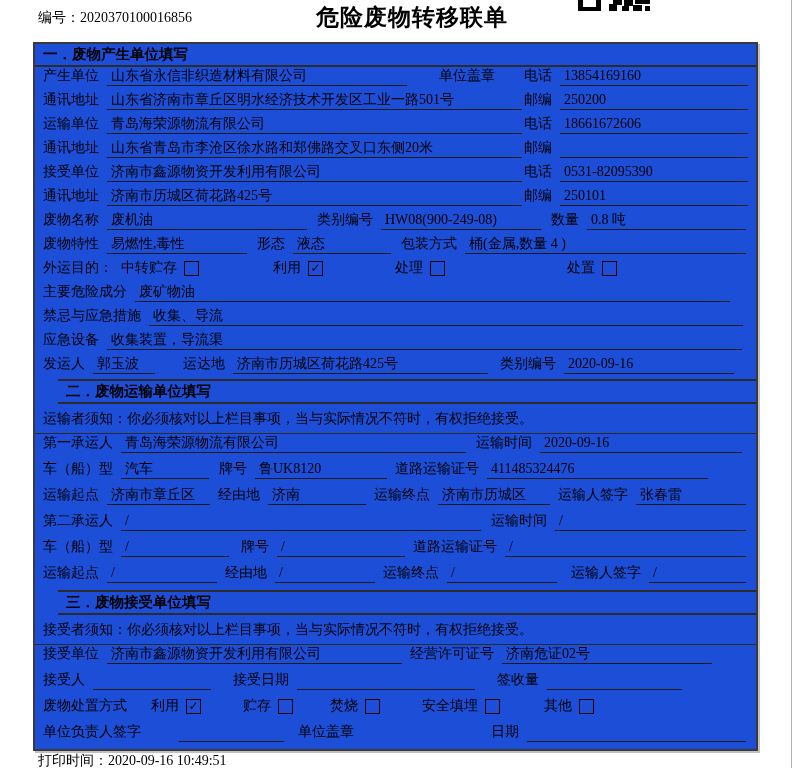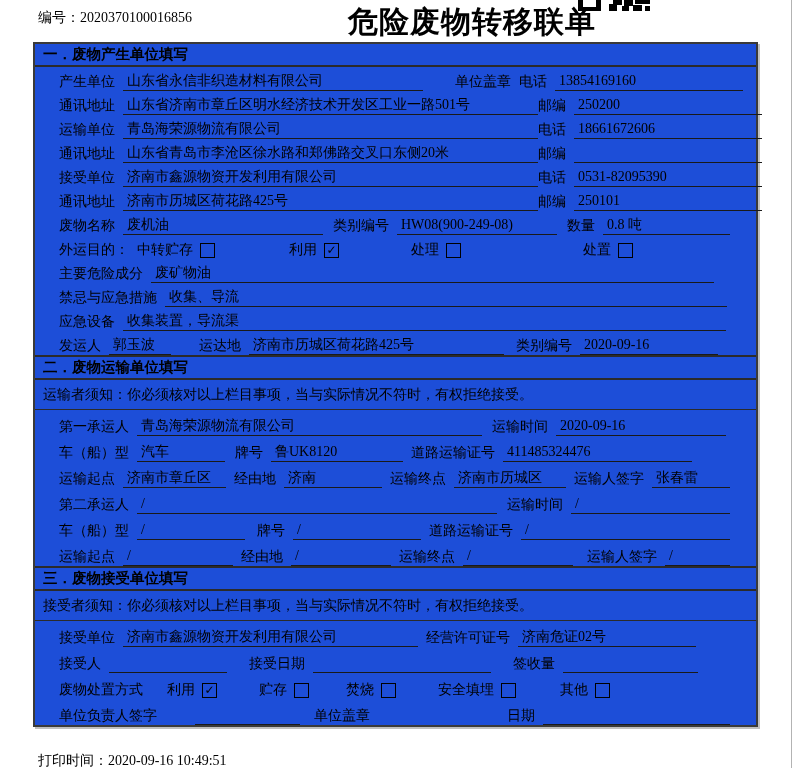--- a/index.html
+++ b/index.html
@@ -7,7 +7,7 @@
        font-family:"Liberation Serif","DejaVu Serif",serif;color:#000;}
   .page-edge{position:absolute;top:0;right:4px;width:1px;height:768px;background:#b3b3b3;}
   .serial{position:absolute;left:38px;top:9px;font-size:14px;}
-  .doc-title{position:absolute;left:348px;top:2px;font-size:30px;font-weight:bold;
+  .doc-title{position:absolute;left:316px;top:2px;font-size:23px;font-weight:bold;
              font-family:"Liberation Sans","DejaVu Sans",sans-serif;letter-spacing:1px;}
   .qr{position:absolute;left:578px;top:0;}
   .form{position:absolute;left:33px;top:42px;width:725px;box-sizing:border-box;

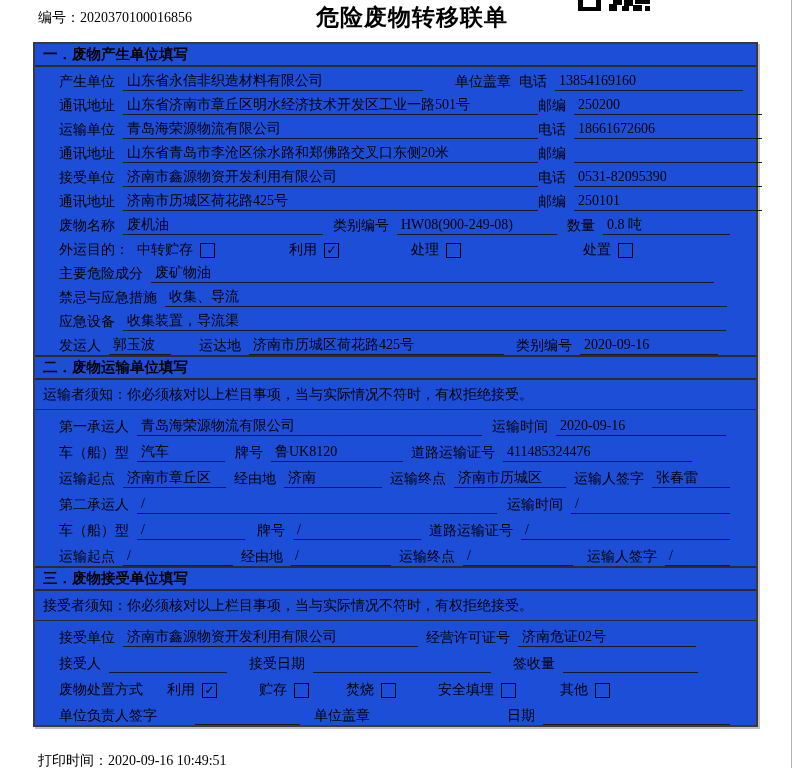--- a/index.html
+++ b/index.html
@@ -16,7 +16,7 @@
        border-bottom:2px solid #2b2b2b;font-family:"Liberation Sans","DejaVu Sans",sans-serif;}
   .sec.mid{border-top:2px solid #2b2b2b;}
   .notice{height:29px;line-height:29px;padding:0 8px;border-bottom:1.5px solid #2b2b2b;font-size:14px;}
-  .row{display:flex;align-items:flex-end;height:24px;padding:0 24px;font-size:14px;white-space:nowrap;}
+  .row{display:flex;align-items:flex-start;height:24px;padding:0 8px;font-size:14px;white-space:nowrap;}
   .s2 .row,.s3 .row{height:26px;}
   .lbl{margin-right:8px;flex:0 0 auto;}
   .v{border-bottom:1.5px solid #1a1a1a;padding:0 4px 1px;box-sizing:border-box;flex:0 0 auto;

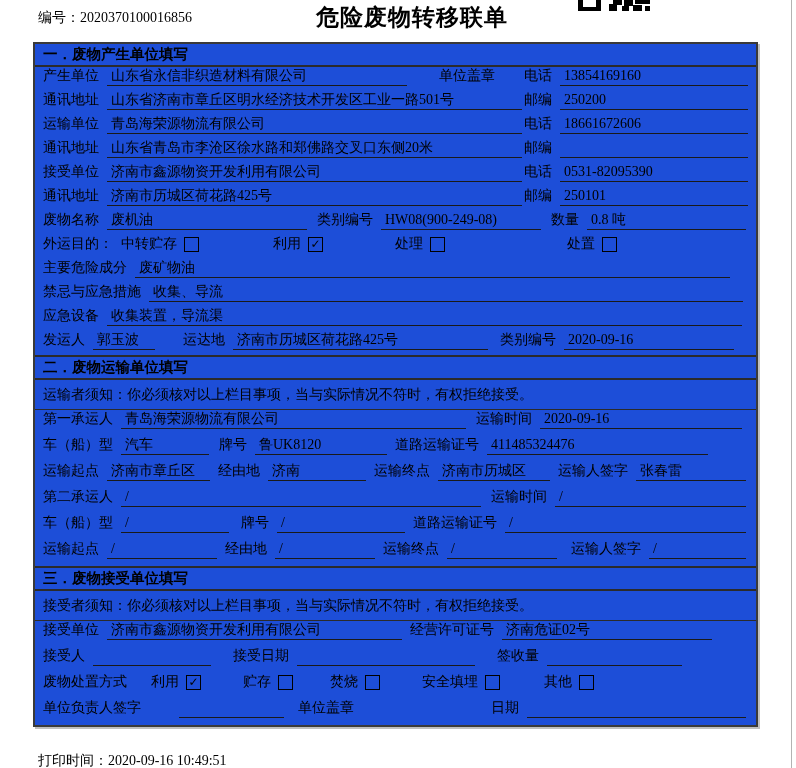--- a/index.html
+++ b/index.html
@@ -117,6 +117,14 @@
       <span class="v g" style="margin-right:2px">0.8 吨</span>
     </div>
 
+    <div class="row">
+      <span class="lbl">废物特性</span>
+      <span class="v w140">易燃性,毒性</span>
+      <span class="lbl" style="margin-left:10px">形态</span>
+      <span class="v w98">液态</span>
+      <span class="lbl" style="margin-left:10px">包装方式</span>
+      <span class="v g" style="margin-right:2px">桶(金属,数量 4 )</span>
+    </div>
 
     <div class="row">
       <span class="lbl">外运目的：</span>

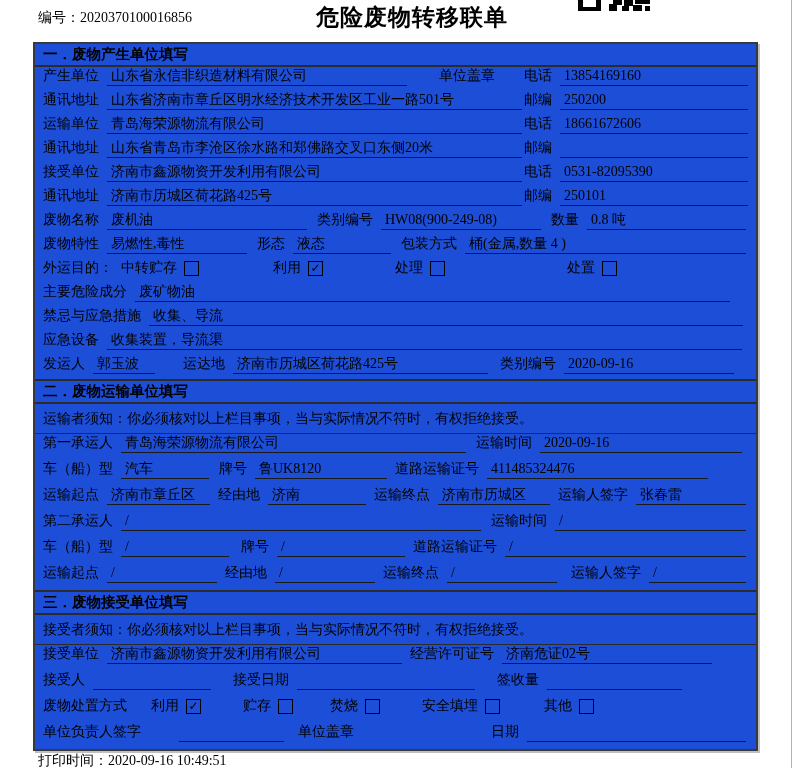--- a/index.html
+++ b/index.html
@@ -14,7 +14,7 @@
         border:2px solid #3a3a3a;box-shadow:2px 2px 0 rgba(140,140,140,.55);background:#1d4ed8;}
   .sec{font-weight:bold;font-size:14.5px;height:21px;line-height:21px;padding:0 8px;
        border-bottom:2px solid #2b2b2b;font-family:"Liberation Sans","DejaVu Sans",sans-serif;}
-  .sec.mid{border-top:2px solid #2b2b2b;}
+  .sec.mid{border-top:2px solid #2b2b2b;margin-left:23px;}
   .notice{height:29px;line-height:29px;padding:0 8px;border-bottom:1.5px solid #2b2b2b;font-size:14px;}
   .row{display:flex;align-items:flex-start;height:24px;padding:0 8px;font-size:14px;white-space:nowrap;}
   .s2 .row,.s3 .row{height:26px;}

